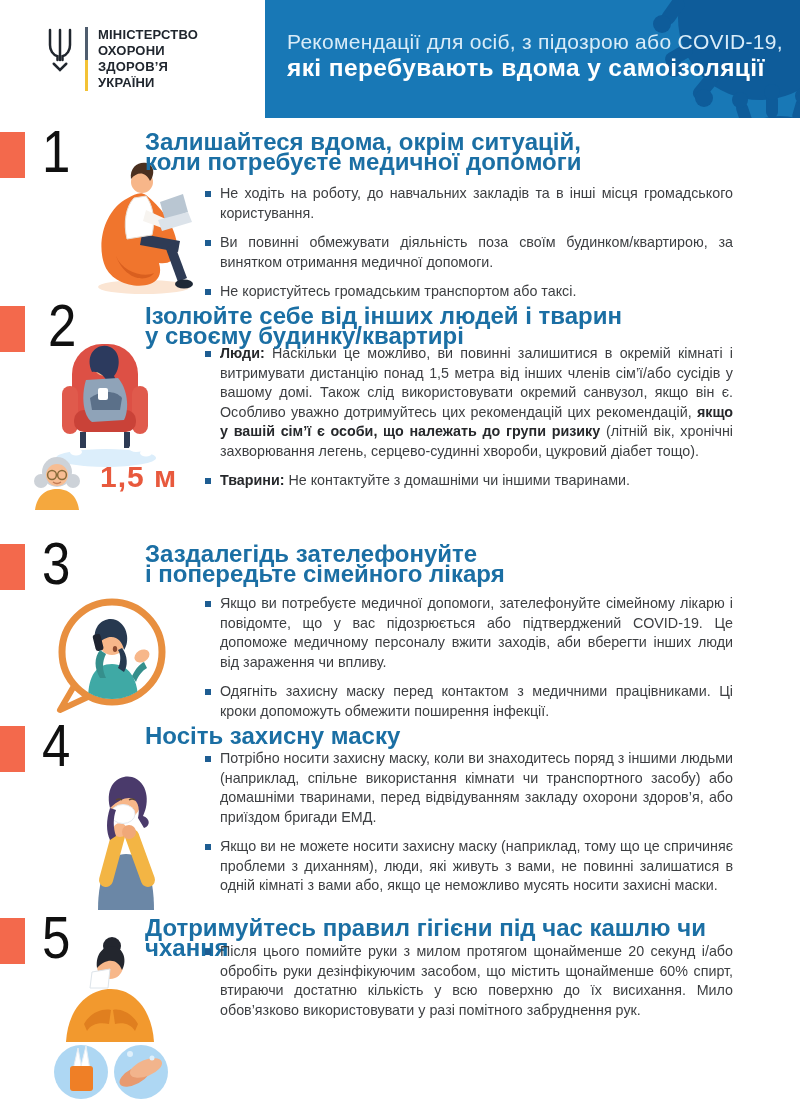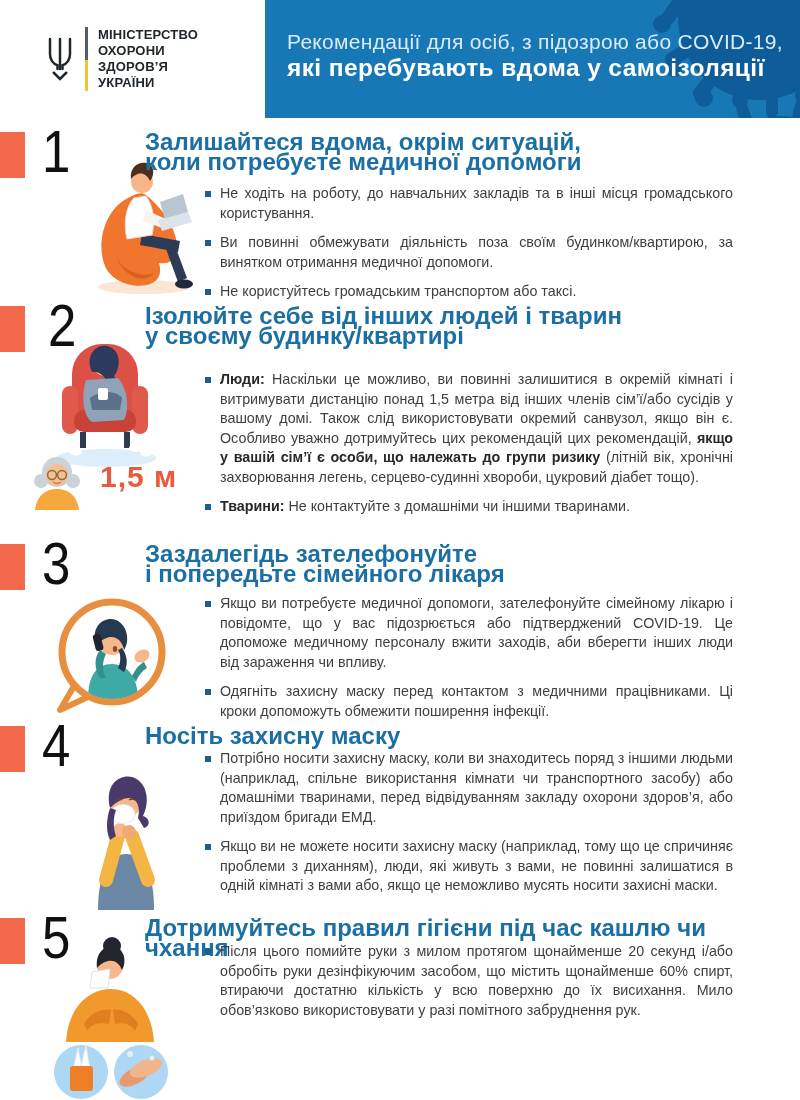--- a/index.html
+++ b/index.html
@@ -13,7 +13,7 @@
 
   
   .header{position:absolute;top:0;left:0;width:800px;height:118px;background:#fff}
-  .logo{position:absolute;left:45px;top:27px;display:flex;align-items:center;gap:10px}
+  .logo{position:absolute;left:45px;top:27px;display:flex;gap:10px}
   .logo svg{display:block}
   .logo-divider{width:3px;height:64px;background:linear-gradient(to bottom,var(--divider-gray) 0 52%,var(--divider-yellow) 52% 100%)}
   .ministry{font-size:13px;font-weight:700;line-height:16px;color:var(--logo-dark);letter-spacing:.2px;white-space:pre-line}

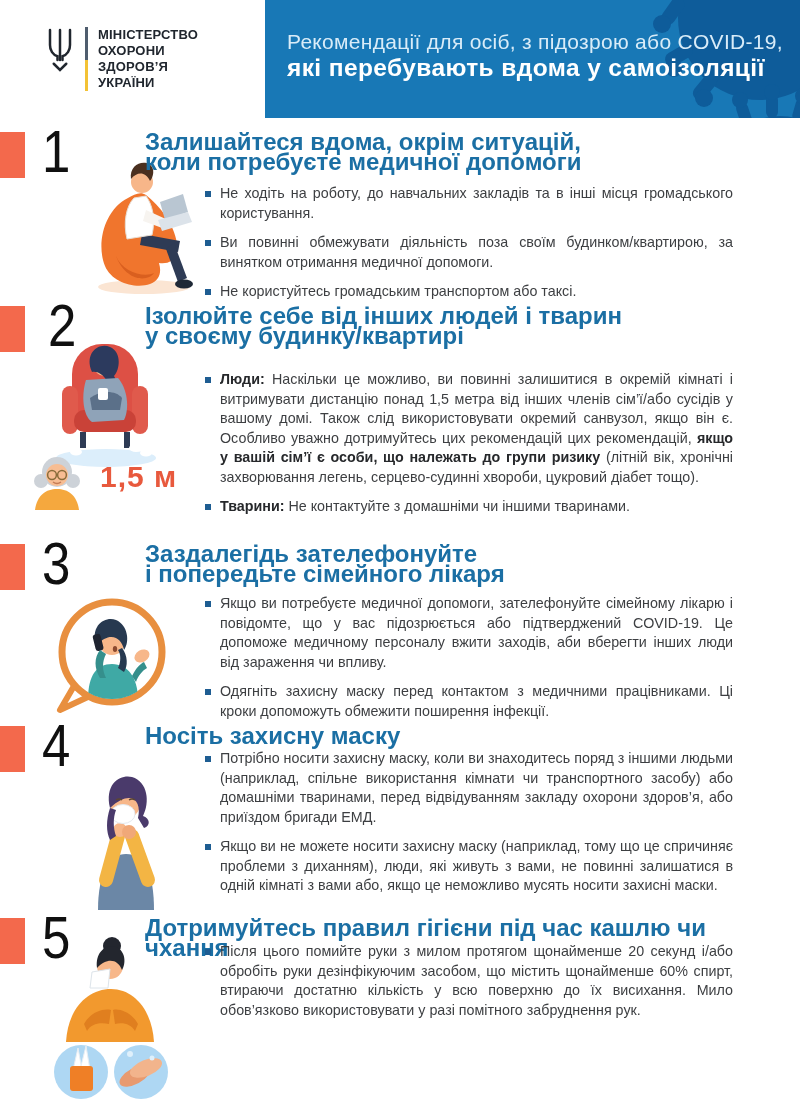--- a/index.html
+++ b/index.html
@@ -40,7 +40,7 @@
   #s1{top:126px;height:174px}
   #s1 .bullets{top:58px}
   #s2{top:300px;height:238px}
-  #s2 .bullets{top:70px}
+  #s2 .bullets{top:44px}
   #s3{top:538px;height:182px}
   #s3 .bullets{top:56px}
   #s4{top:720px;height:192px}

